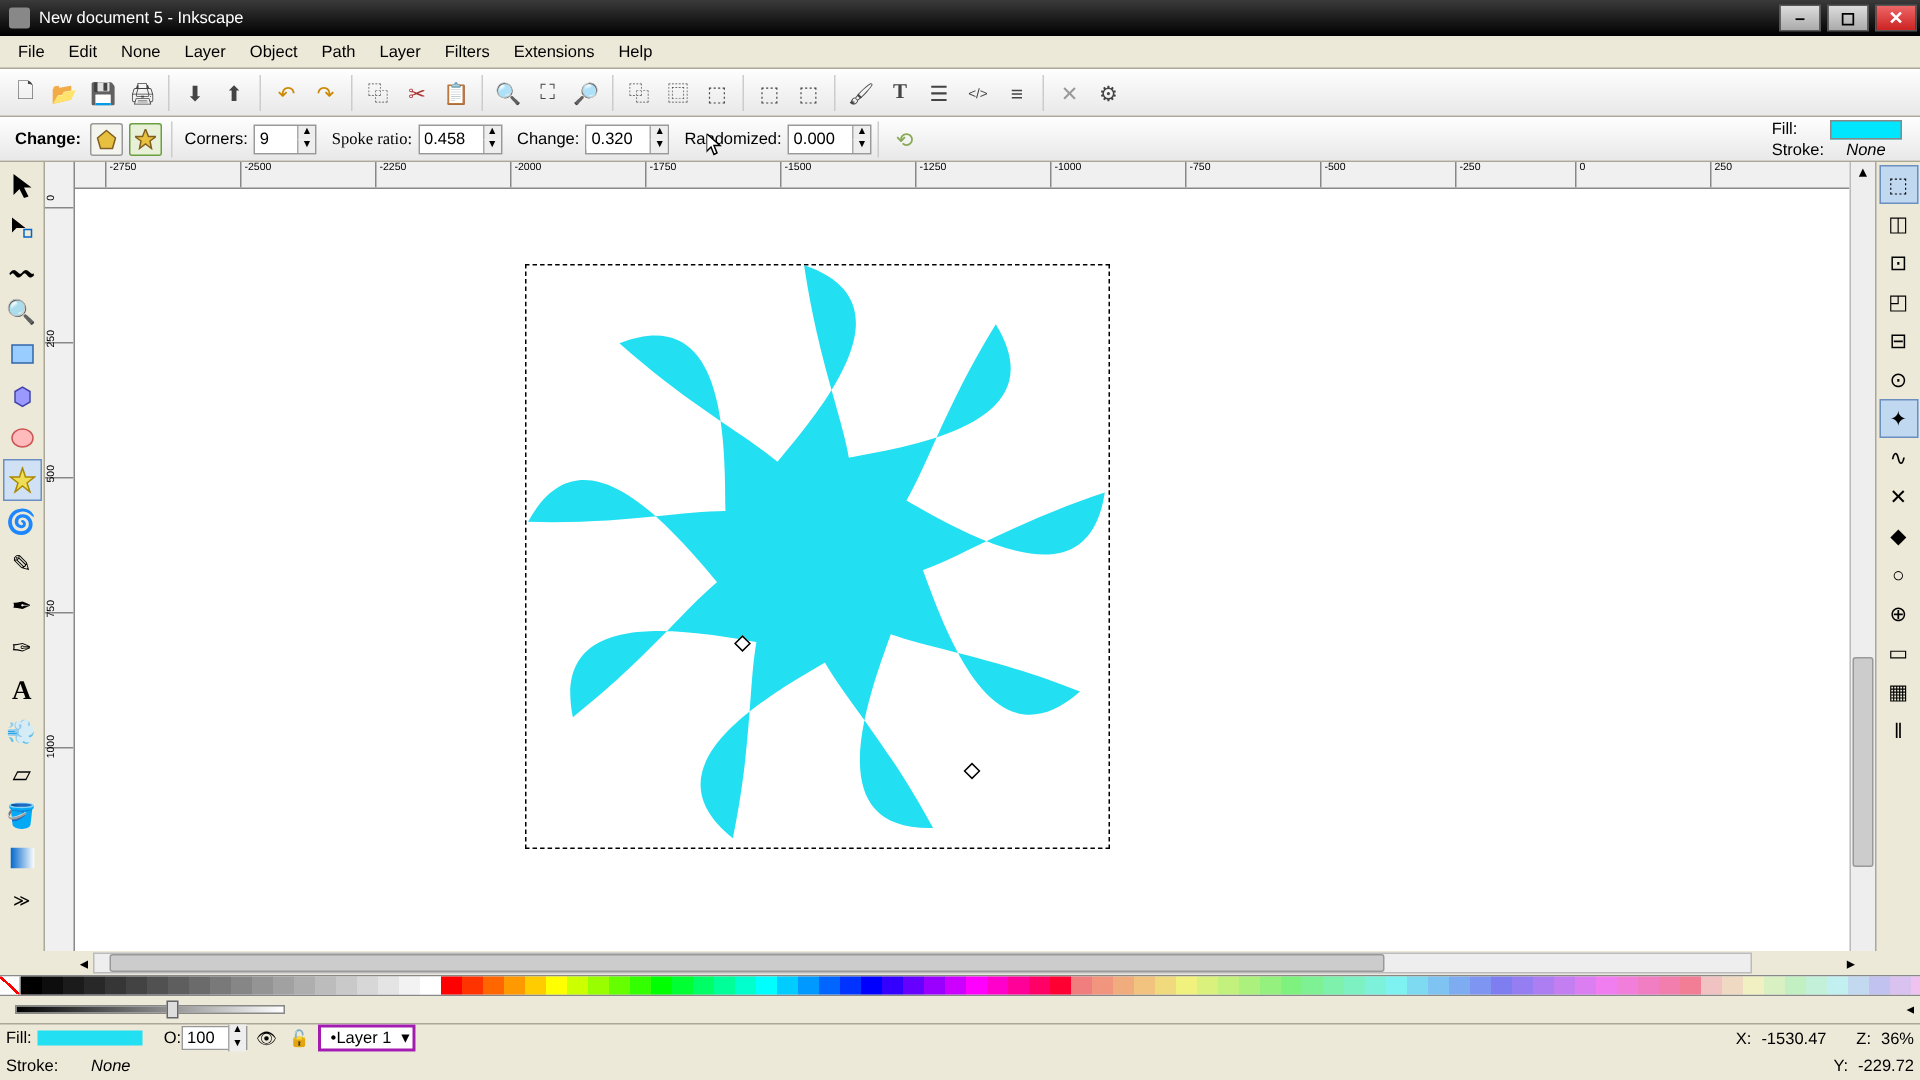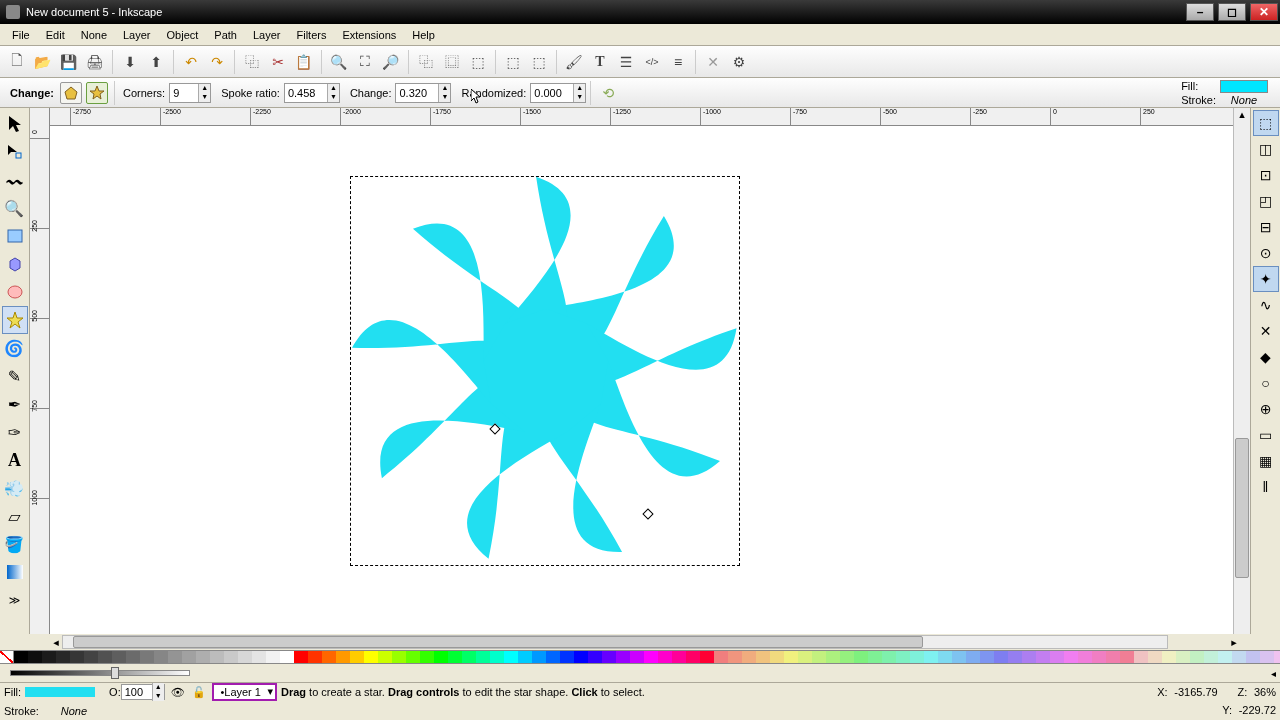--- a/index.html
+++ b/index.html
@@ -174,7 +174,7 @@
         <div>▼</div>
       </div>
   </div>
-  <label style="margin-left:10px;">Spoke ratio:</label>
+  <label style="margin-left:10px;font-family:Liberation Serif, serif;">Spoke ratio:</label>
   <div class="spinbox">
     <input value="0.458" style="">
     <div class="spin">

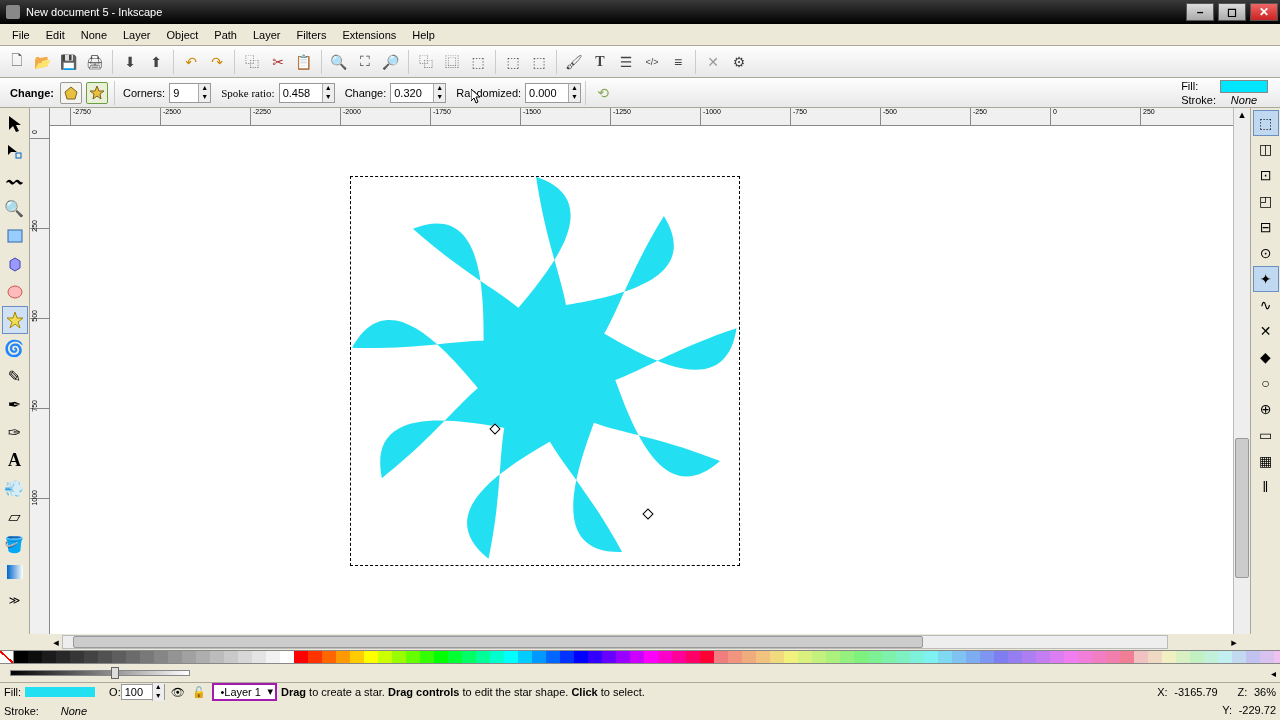--- a/index.html
+++ b/index.html
@@ -516,9 +516,6 @@
     <span style="margin:0 6px;">👁</span>
     <span style="margin:0 2px;">🔓</span>
     <div class="layer-combo">•<span>Layer 1</span></div>
-    <div class="hint">
-      <b>Drag</b><span> to create a star. </span><b>Drag controls</b><span> to edit the star shape. </span><b>Click</b><span> to select.</span>
-    </div>
     <div class="coords"><span>X:</span> <span>-3165.79</span>   <span>Z:</span> <span>36%</span></div>
   </div>
   <div class="row">

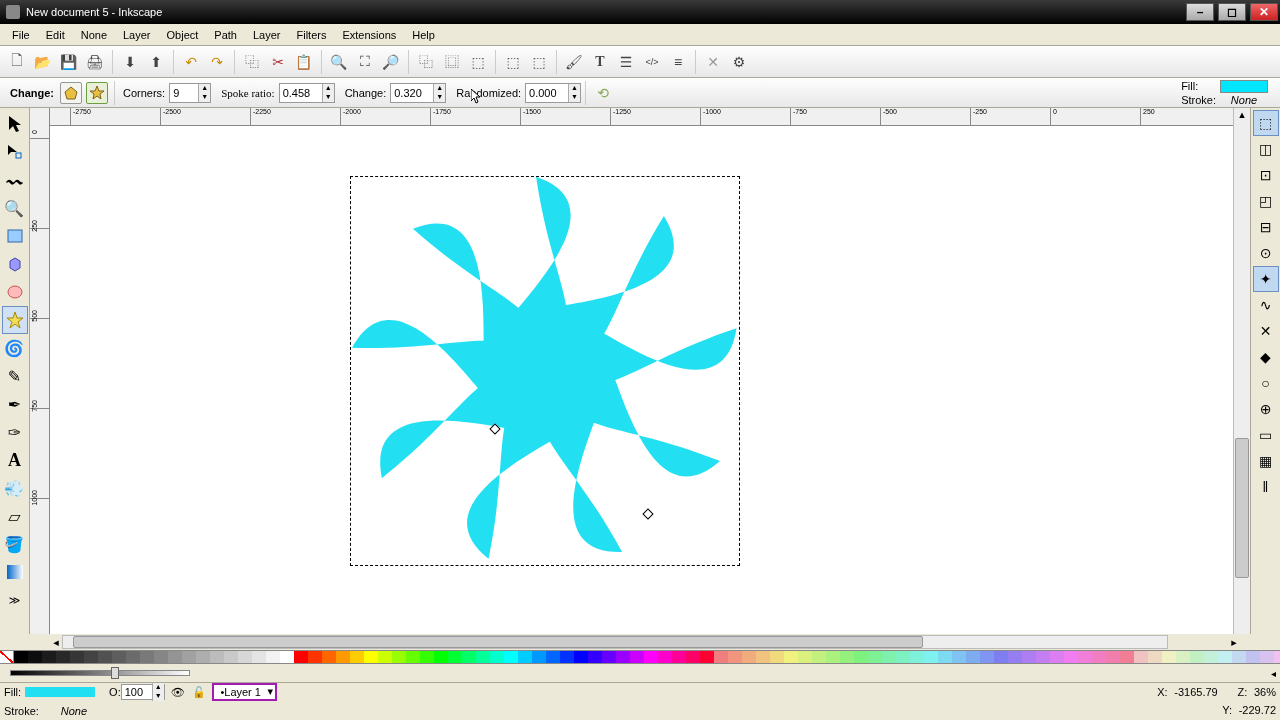--- a/index.html
+++ b/index.html
@@ -516,7 +516,7 @@
     <span style="margin:0 6px;">👁</span>
     <span style="margin:0 2px;">🔓</span>
     <div class="layer-combo">•<span>Layer 1</span></div>
-    <div class="coords"><span>X:</span> <span>-3165.79</span>   <span>Z:</span> <span>36%</span></div>
+    <div class="coords"><span>X:</span> <span>-1530.47</span>   <span>Z:</span> <span>36%</span></div>
   </div>
   <div class="row">
     <span>Stroke:</span>

